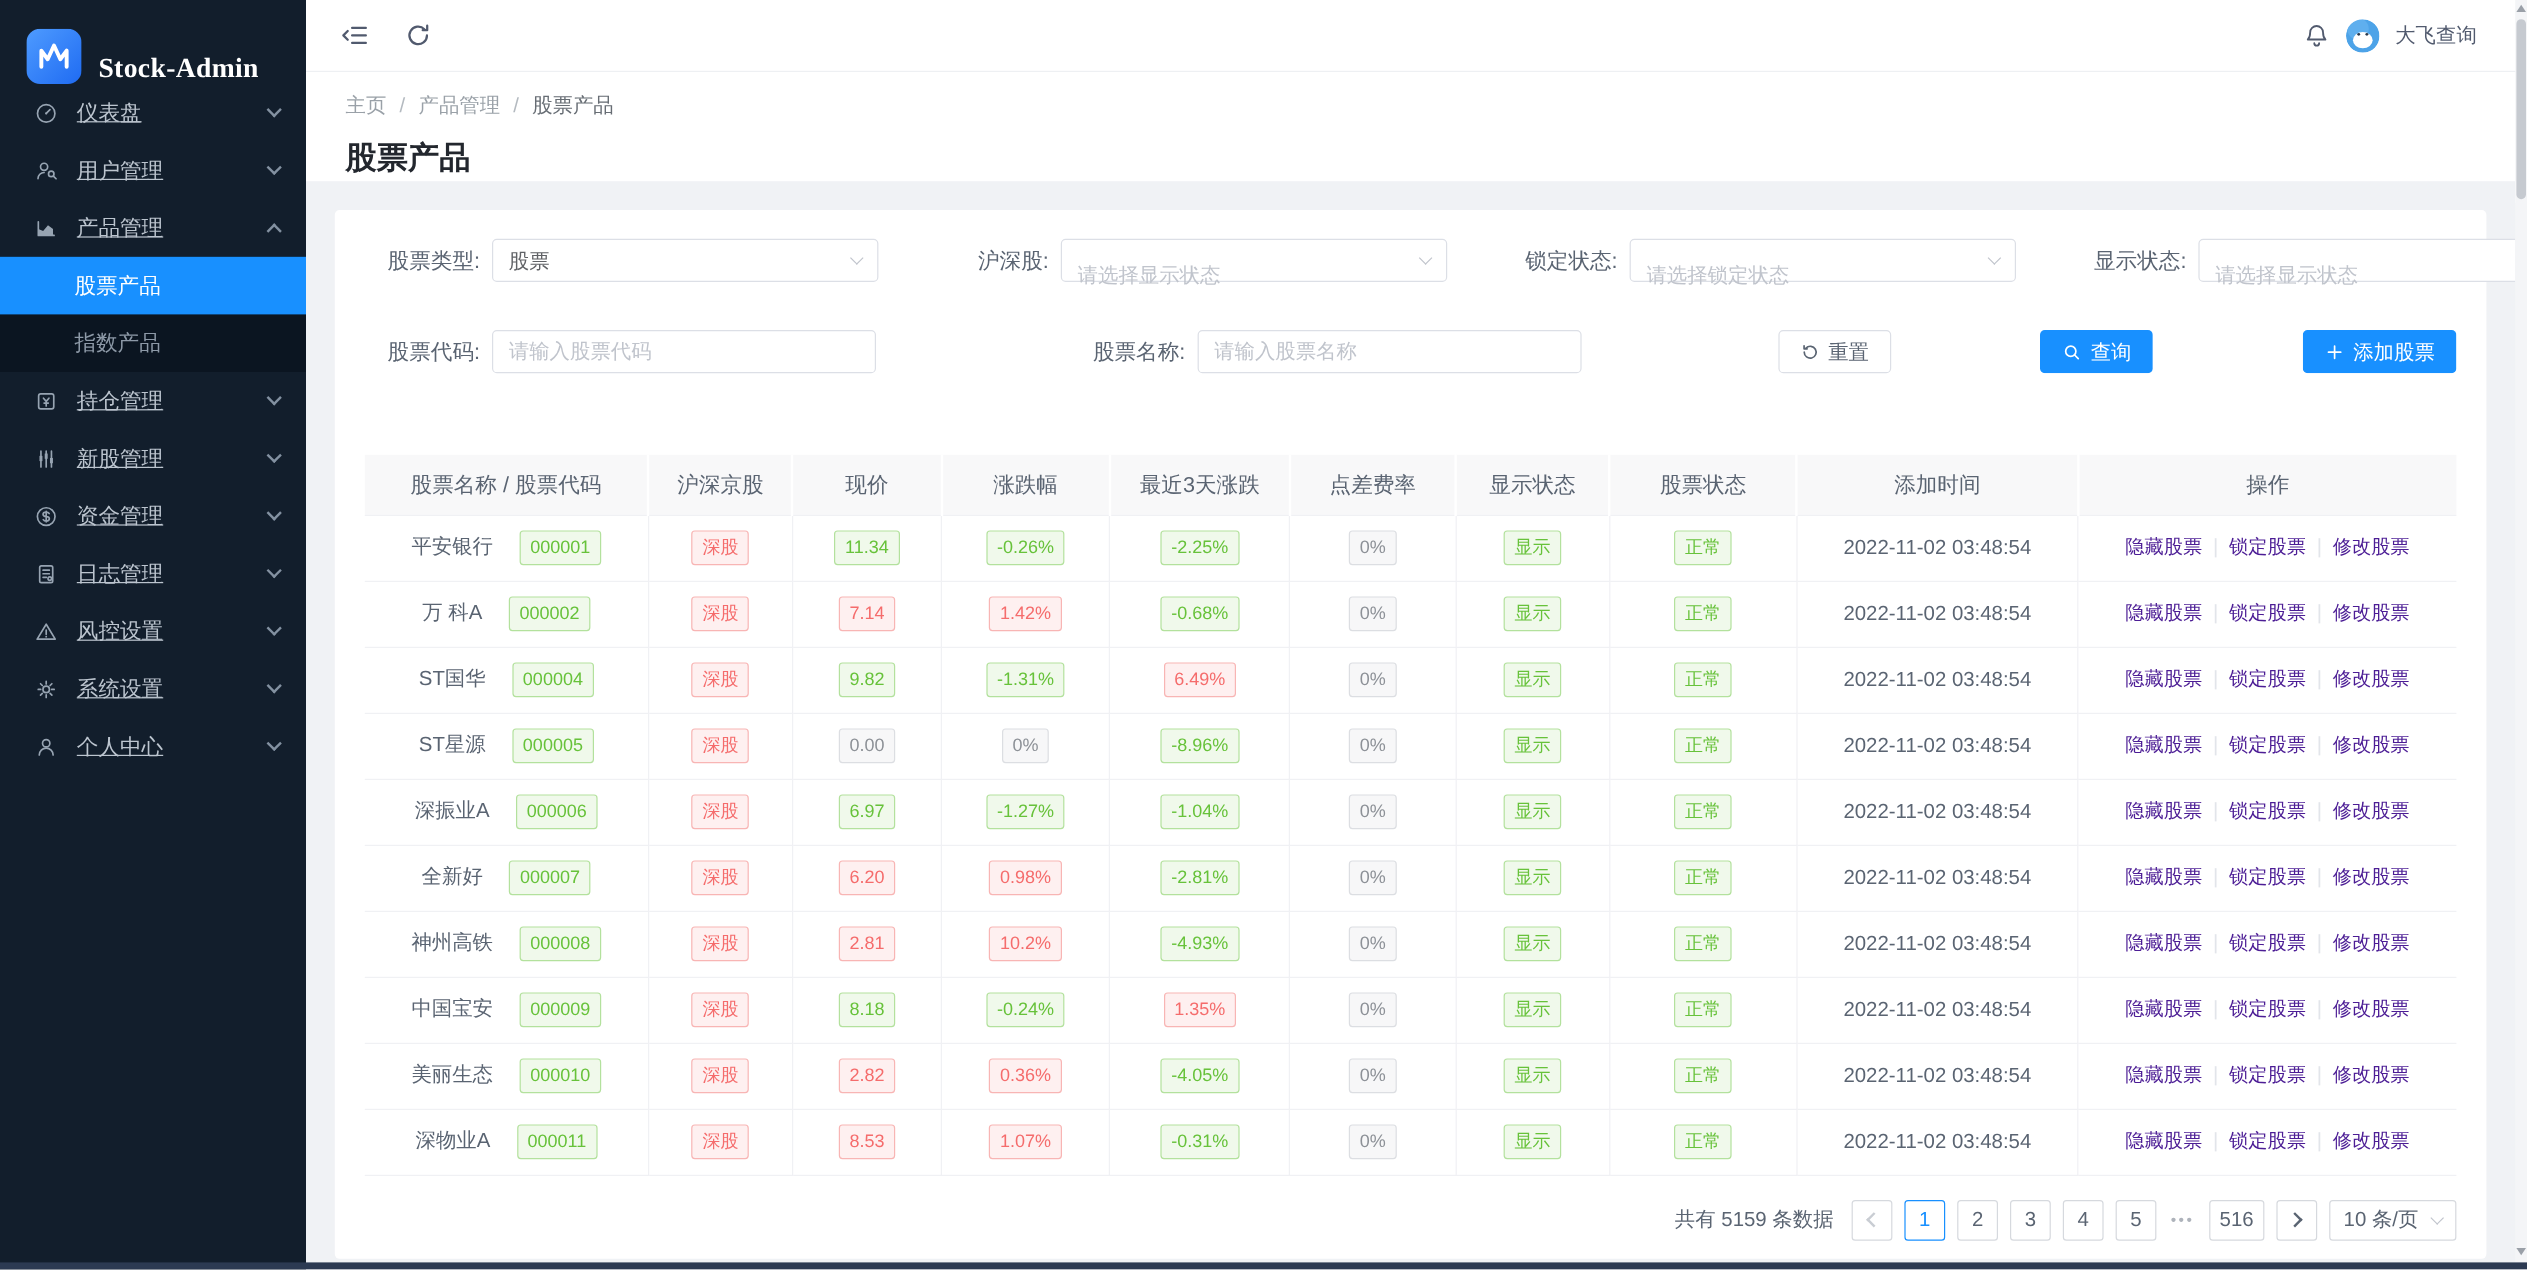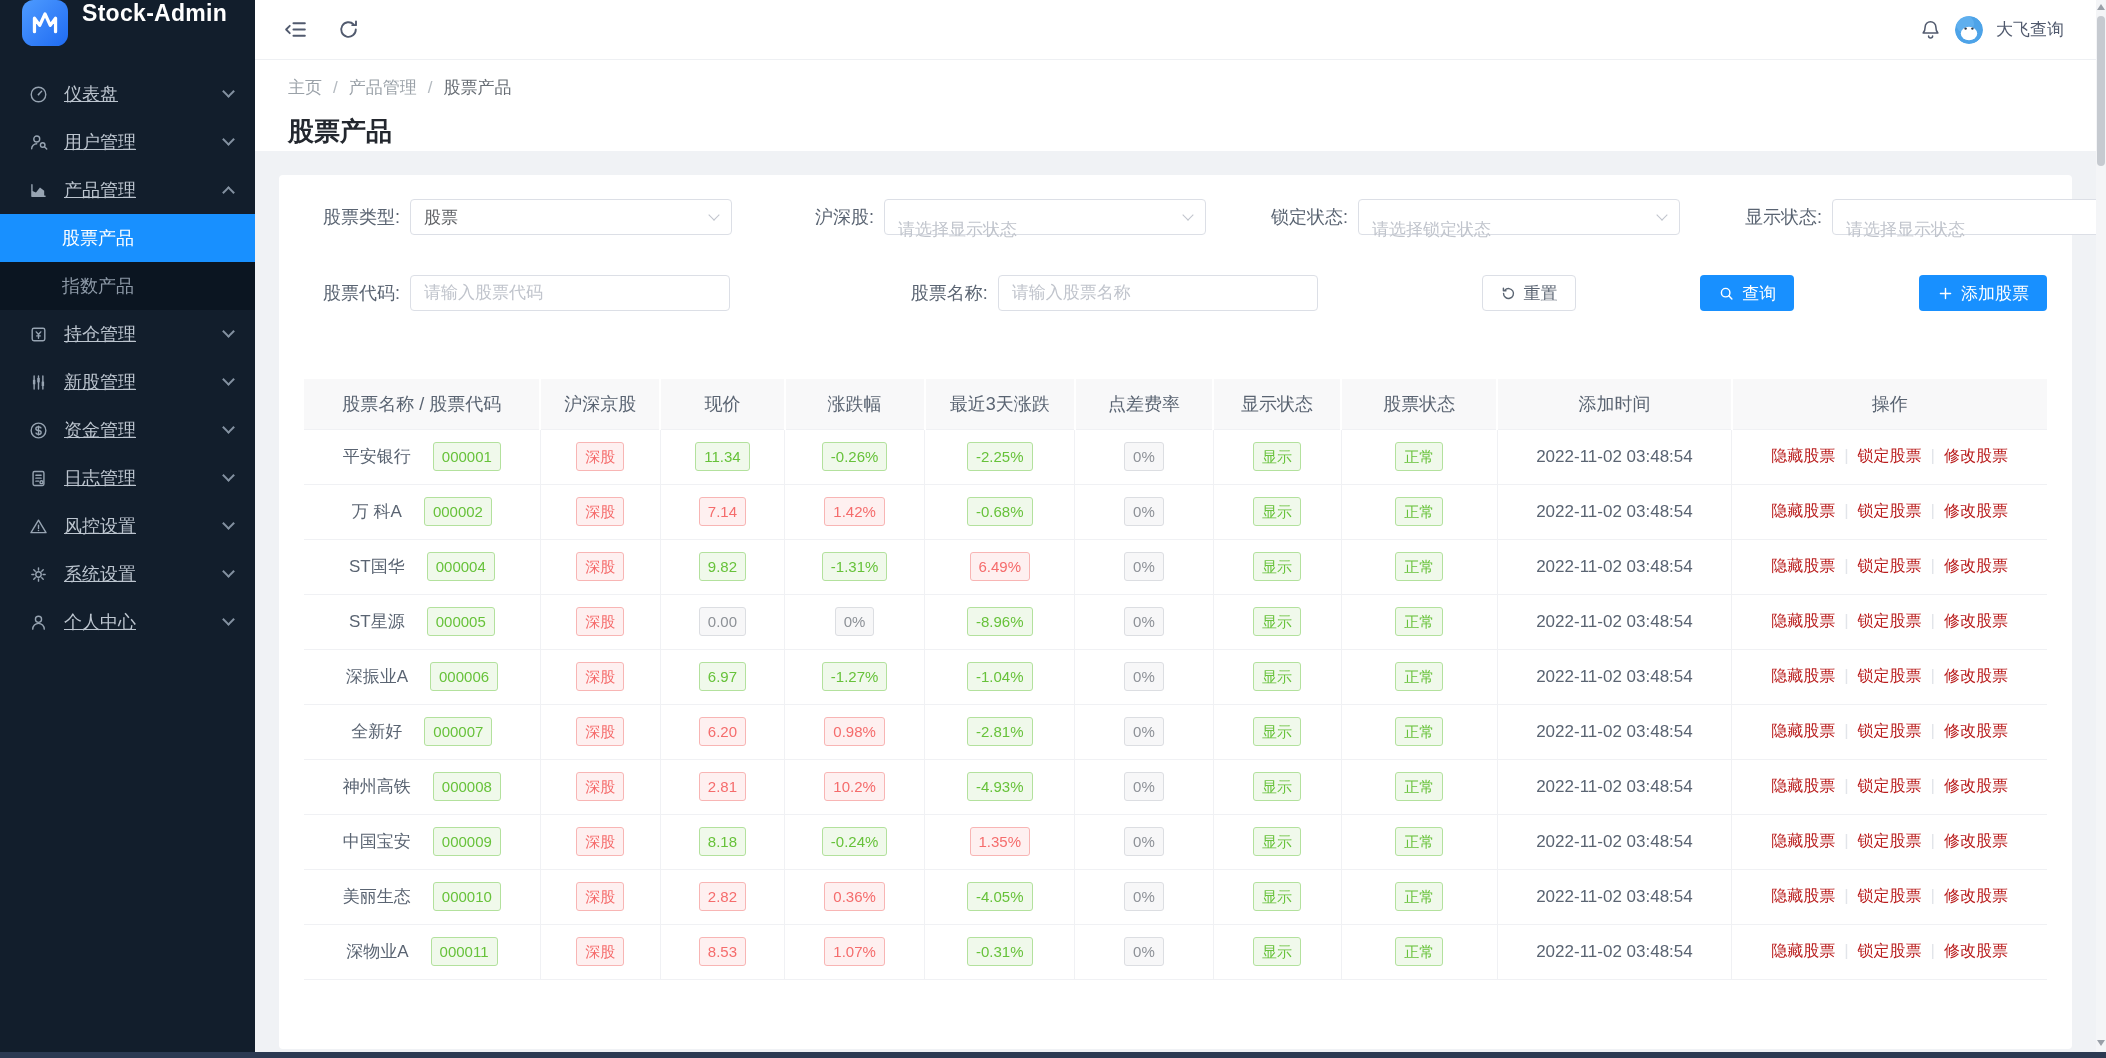--- a/index.html
+++ b/index.html
@@ -9,7 +9,7 @@
 
   
   .sidebar { position:absolute; left:0; top:0; width:255px; height:1058px; background:#121e2c; z-index:3; }
-  .logo-row { display:flex; align-items:flex-start; gap:14px; height:70px; padding-left:22px; }
+  .logo-row { display:flex; align-items:flex-end; gap:14px; height:70px; padding-left:22px;font-family:Liberation Serif, serif; }
   .logo-badge { width:46px; height:46px; flex:none; }
   .logo-title { color:#fff; font-size:23px; font-weight:bold; letter-spacing:.3px; }
   .menu-item { height:48px; display:flex; align-items:center; padding:0 22px 0 28px; color:#bcc5cf; font-size:18px; cursor:pointer; }

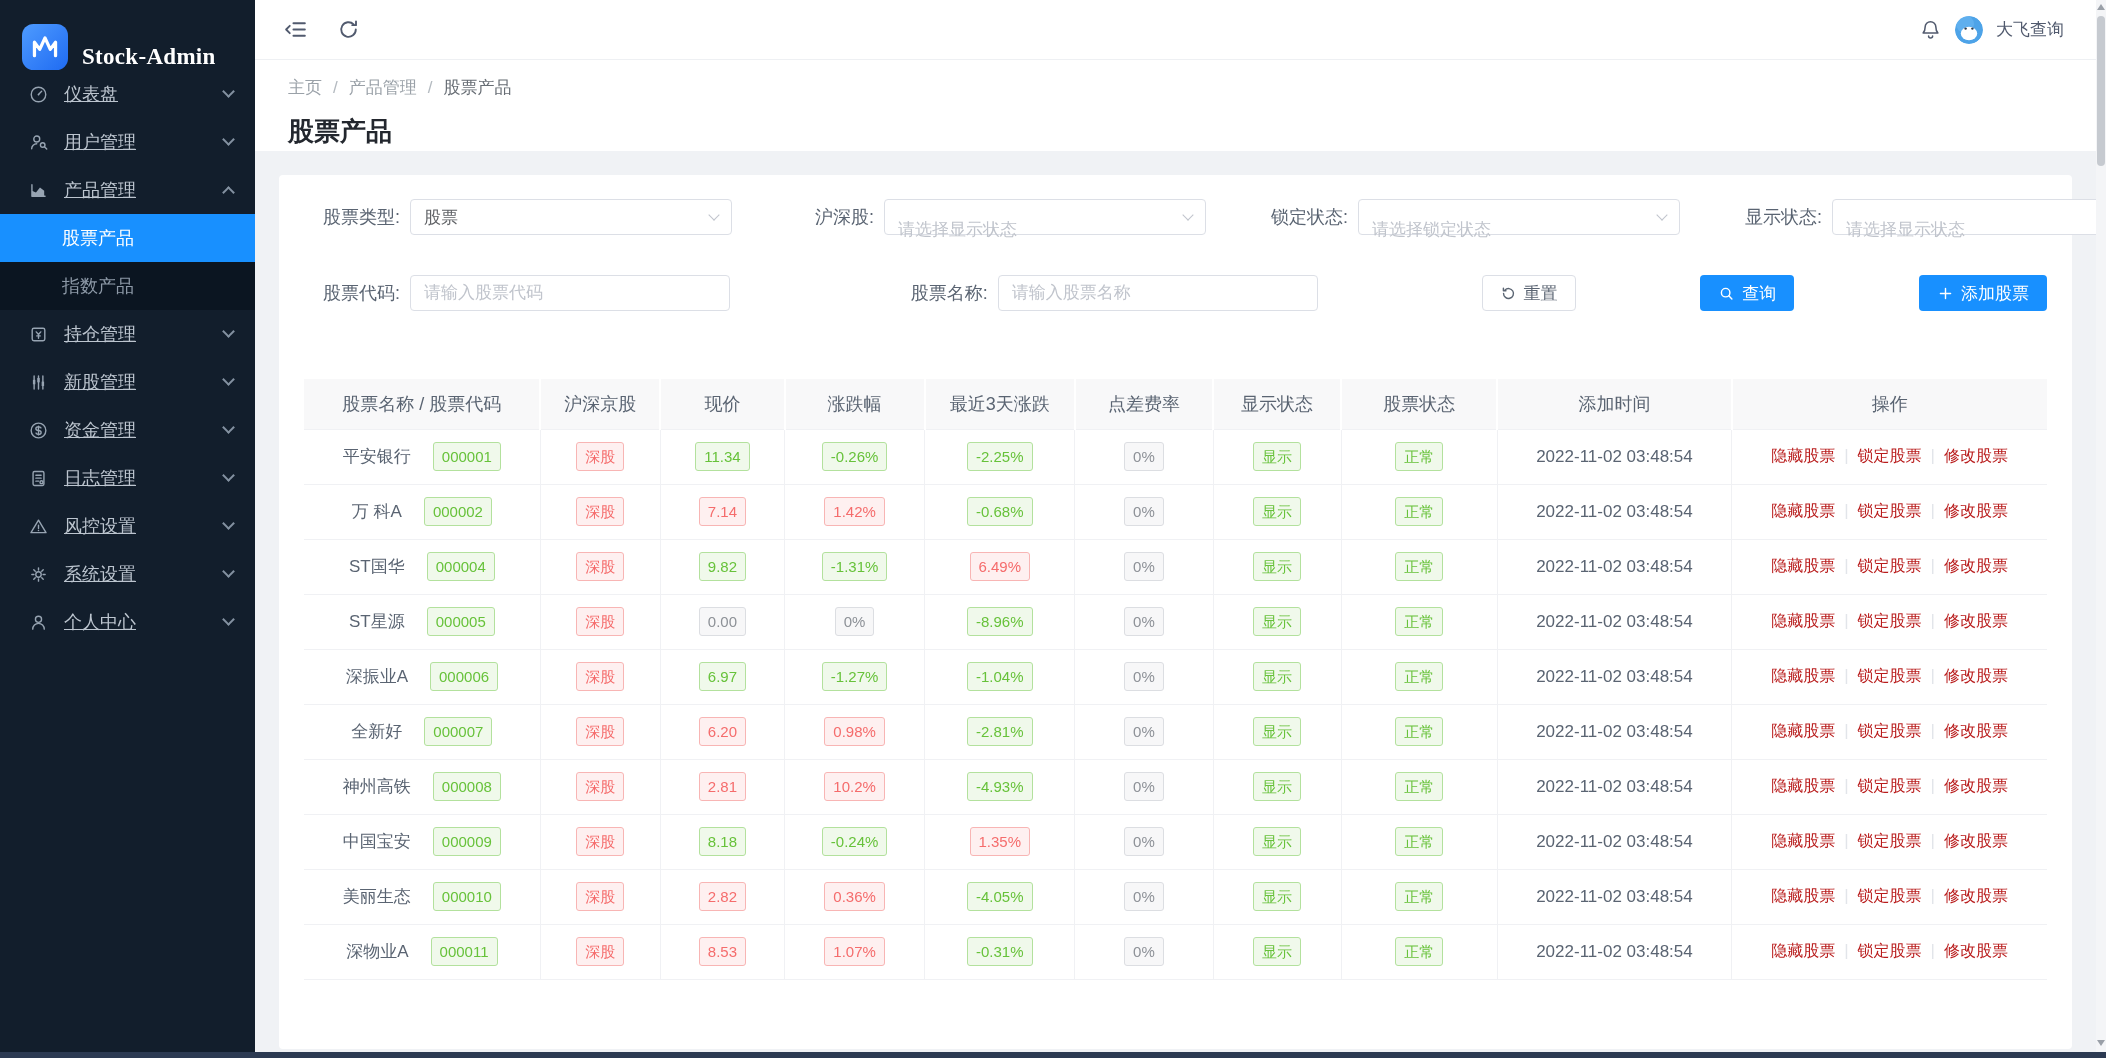--- a/index.html
+++ b/index.html
@@ -74,7 +74,7 @@
   .tone-red   { color:#f56c6c; background:#fef0f0; border-color:#f8b5b4; }
   .tone-grey  { color:#8d9197; background:#f7f7f8; border-color:#dcdee2; }
   .stock-name { margin-right:22px; }
-  .action-link { color:#b91c1c; font-size:16px; cursor:pointer; text-decoration:none; }
+  .action-link { color:#4c1d95; font-size:16px; cursor:pointer; text-decoration:none; }
   .action-sep { color:#e2e5ea; margin:0 9px; }
 
   

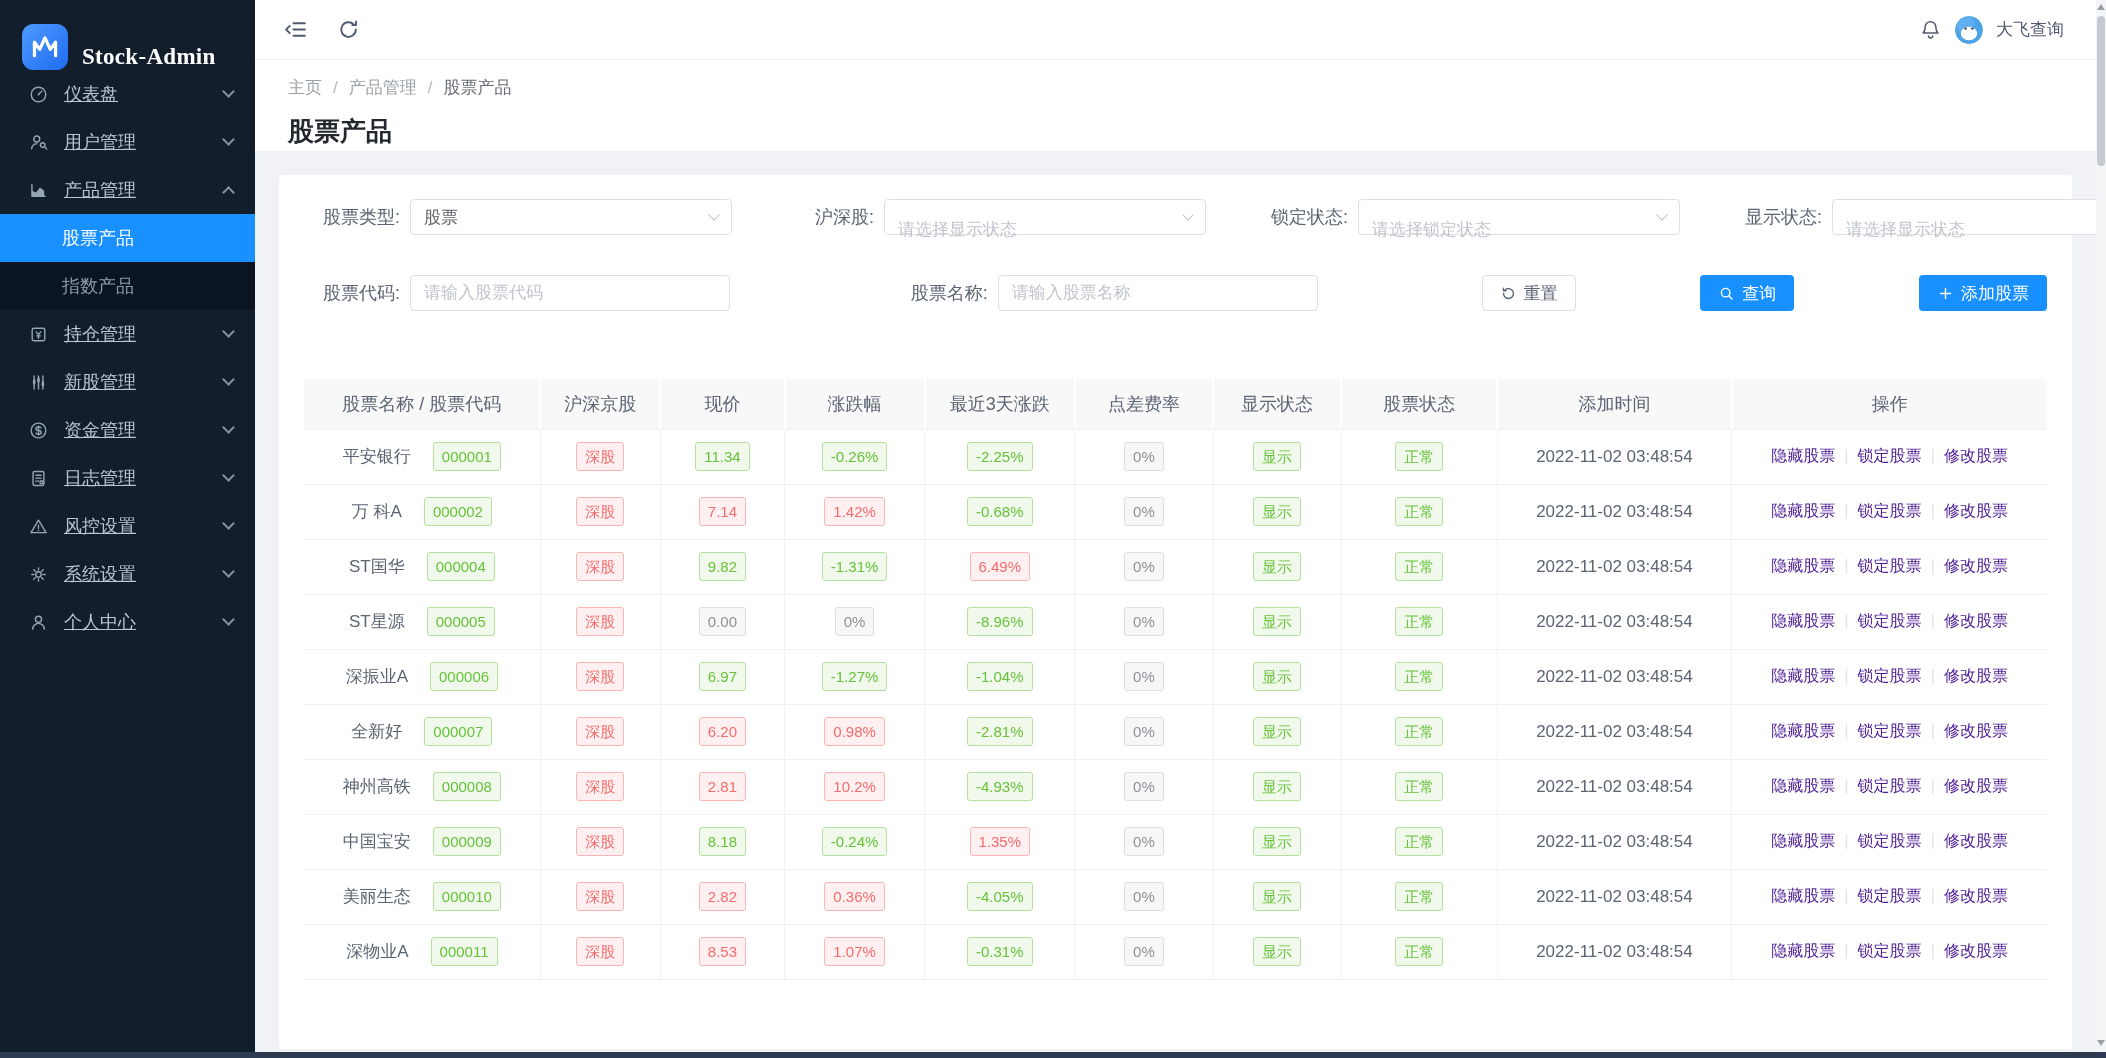--- a/index.html
+++ b/index.html
@@ -502,6 +502,26 @@
         </table>
       </div>
 
+      <div class="pagination" id="pagination">
+          <span class="total-text">共有 5159 条数据</span>
+          <div class="page-btn disabled">
+            <span class="pchev left"></span>
+          </div>
+          <div class="page-btn active">1</div>
+          <div class="page-btn">2</div>
+          <div class="page-btn">3</div>
+          <div class="page-btn">4</div>
+          <div class="page-btn">5</div>
+          <div class="page-ellipsis">•••</div>
+          <div class="page-btn">516</div>
+          <div class="page-btn">
+            <span class="pchev right"></span>
+          </div>
+          <div class="page-btn size-select">
+            <span>10 条/页</span>
+            <span class="schev"></span>
+          </div>
+        </div>
 
     </div>
   </div>

